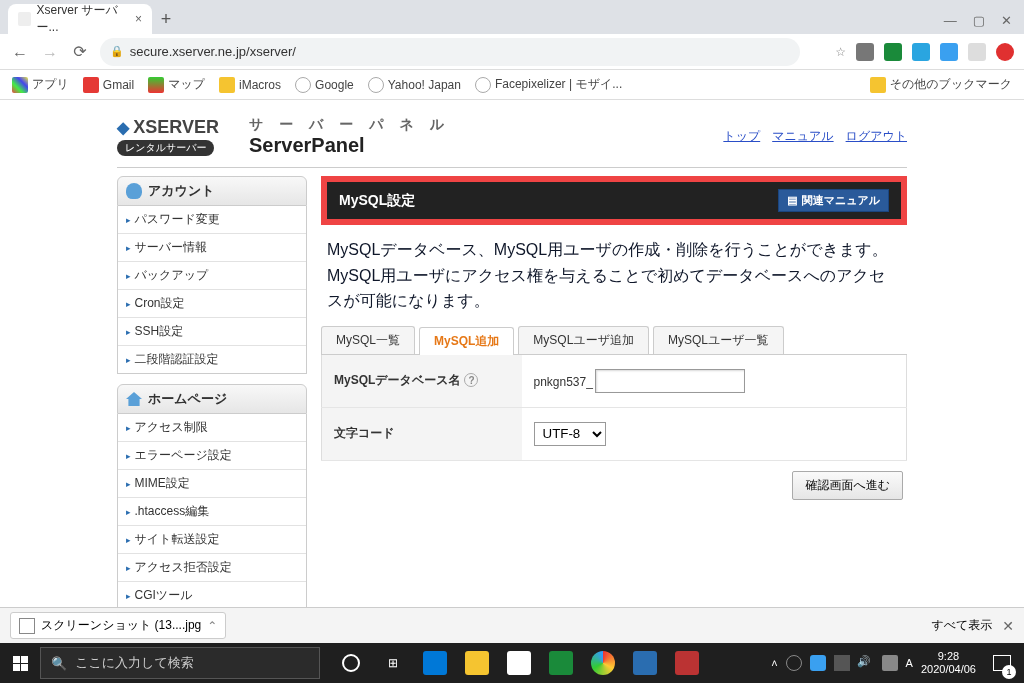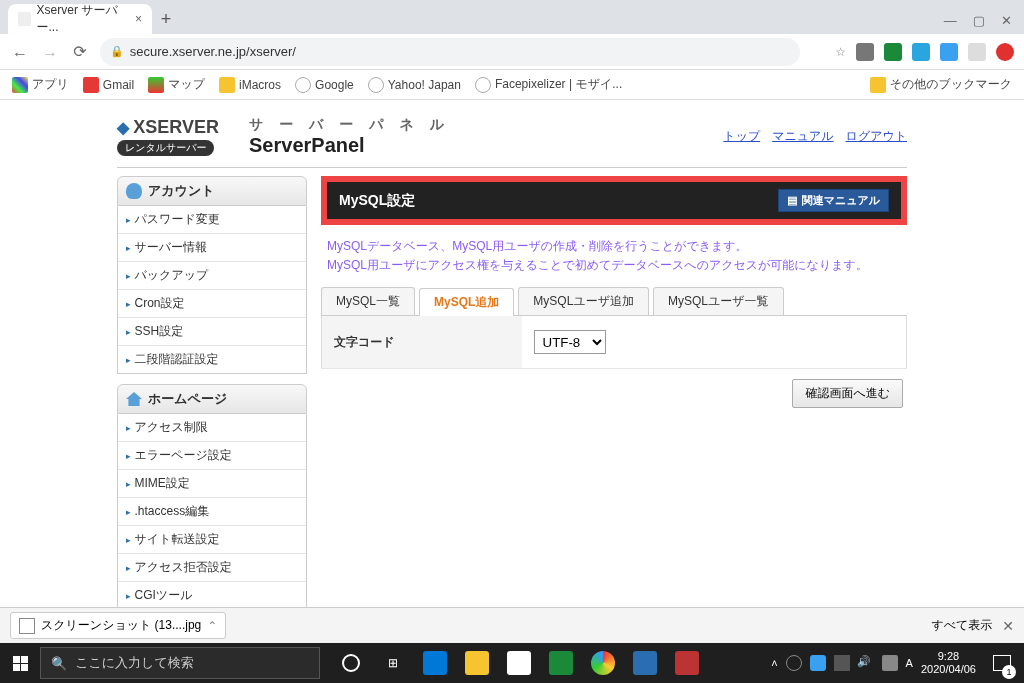--- a/index.html
+++ b/index.html
@@ -56,7 +56,7 @@
 .main { flex: 1; }
 .main-title { background: #222; color: #fff; padding: 7px 12px; font-size: 14px; font-weight: bold; display: flex; align-items: center; border: 6px solid #ef4444; }
 .manual-btn { margin-left: auto; background: #2a5a9a; border: 1px solid #1a4580; color: #fff; font-size: 11px; padding: 3px 8px; display: flex; gap: 4px; align-items: center; cursor: pointer; }
-.desc { padding: 12px 6px; font-size: 12px; line-height: 1.6; color: #8b5cf6; }
+.desc { padding: 12px 6px; font-size: 16px; line-height: 1.6; color: #0f172a; }
 
 .tabs { display: flex; border-bottom: 1px solid #ccc; }
 .tabs .tab-btn { border: 1px solid #ccc; border-bottom: none; background: #f5f5f5; padding: 5px 14px; font-size: 12px; color: #333; margin-right: 4px; border-radius: 3px 3px 0 0; cursor: pointer; }

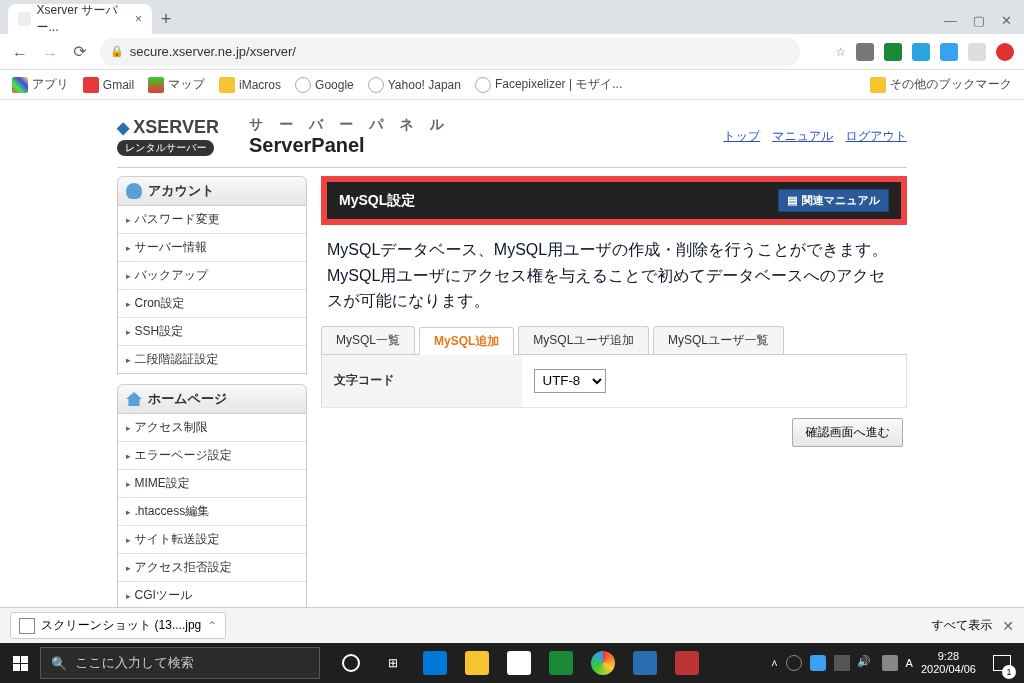--- a/index.html
+++ b/index.html
@@ -278,6 +278,10 @@
         </div>
         <table class="form-table">
           <tbody>
+              <tr>
+            <td class="lbl"><span>MySQLデータベース名</span><span class="help-q">?</span></td>
+            <td><span class="prefix">pnkgn537_</span><input class="db-input" style=""></td>
+          </tr>
           <tr>
             <td class="lbl">文字コード</td>
             <td><select class="charset-sel"><option>UTF-8</option></select></td>

